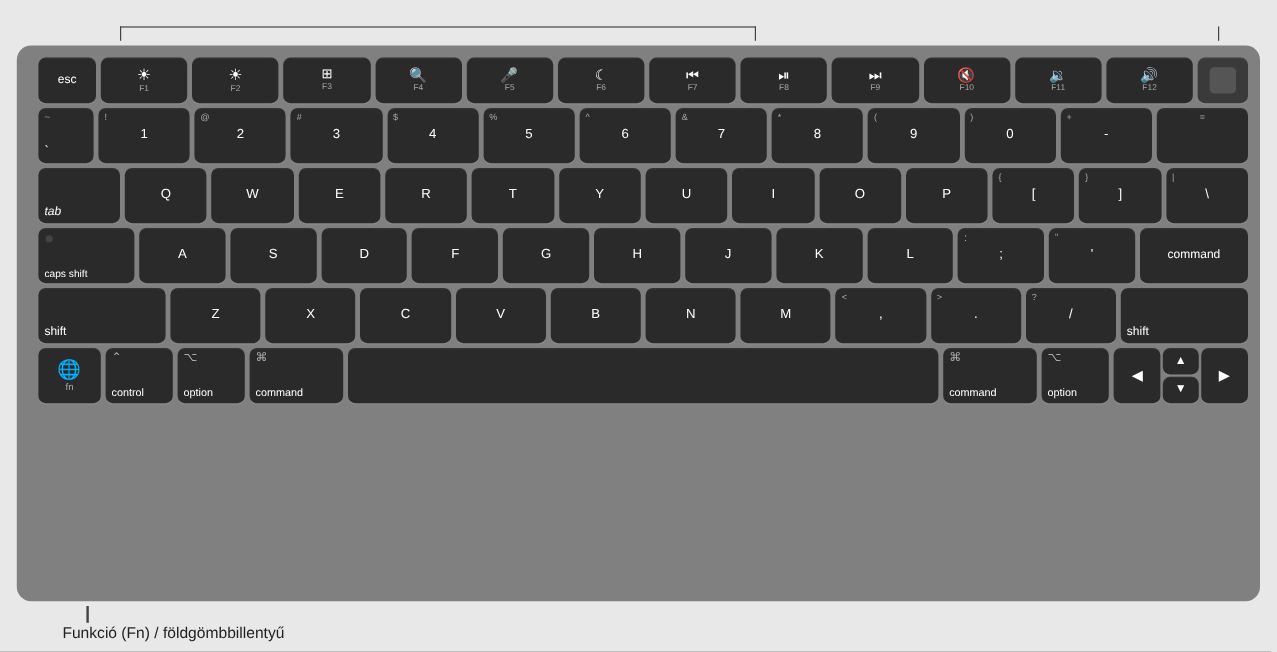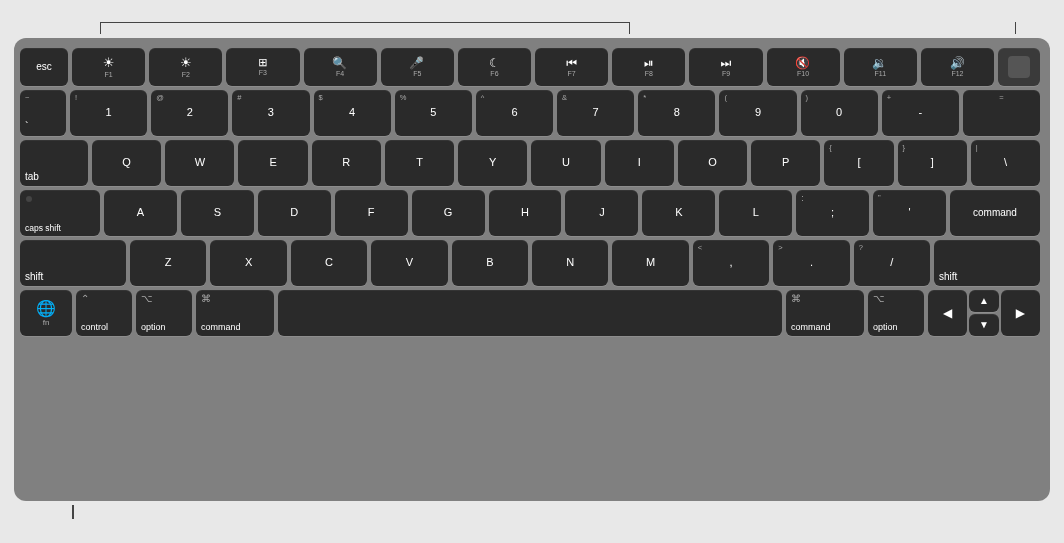--- a/index.html
+++ b/index.html
@@ -79,7 +79,7 @@
       bottom: 42px;
       background: #808080;
       border-radius: 12px;
-      padding: 10px 10px 10px 6px;
+      padding: 10px 10px 10px 18px;
       display: flex;
       flex-direction: column;
       gap: 4px;

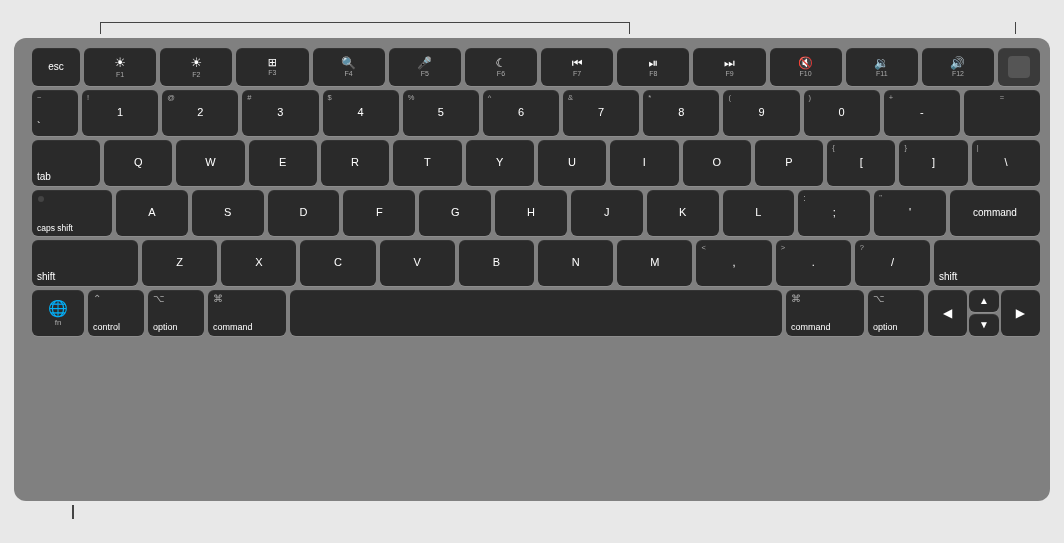--- a/index.html
+++ b/index.html
@@ -296,7 +296,7 @@
 
   <div class="key-row row-qwerty">
     <div class="key" style="width:68px;">
-      <span class="main-label" style="font-size:10px;">tab</span>
+      <span class="main-label" style="font-size:10px;font-style:italic;">tab</span>
     </div>
     <div class="key key-center" style="flex:1;">
         <span class="main-label">Q</span>

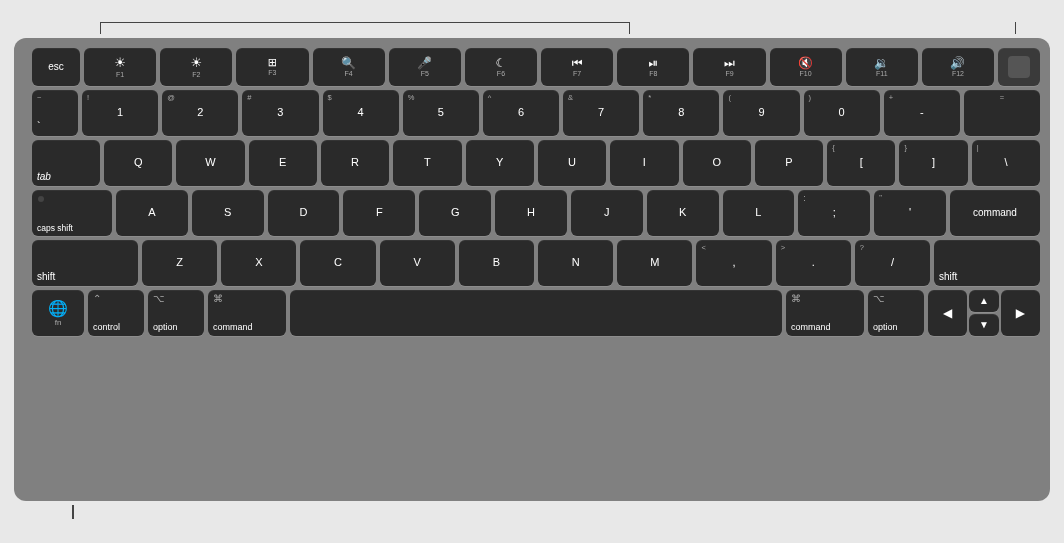--- a/index.html
+++ b/index.html
@@ -166,6 +166,7 @@
   <div class="bracket-top-right"></div>
 
   <div class="bracket-bottom-left-line"></div>
+  <div class="label-bottom-left">Funkció (Fn) / földgömbbillentyű</div>
 </div>
 
 <div class="keyboard">

